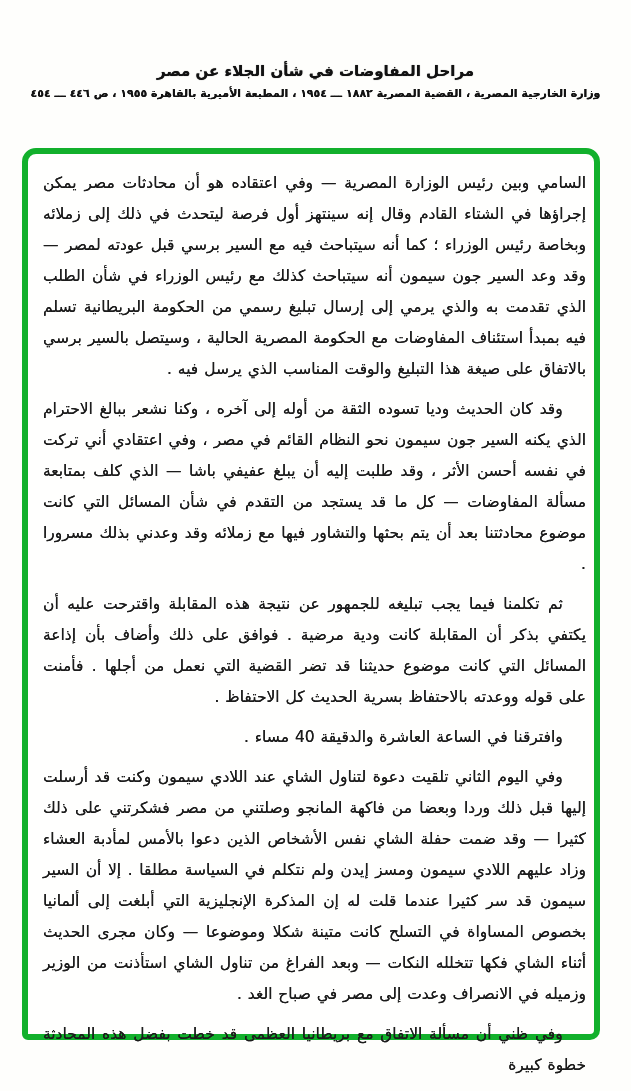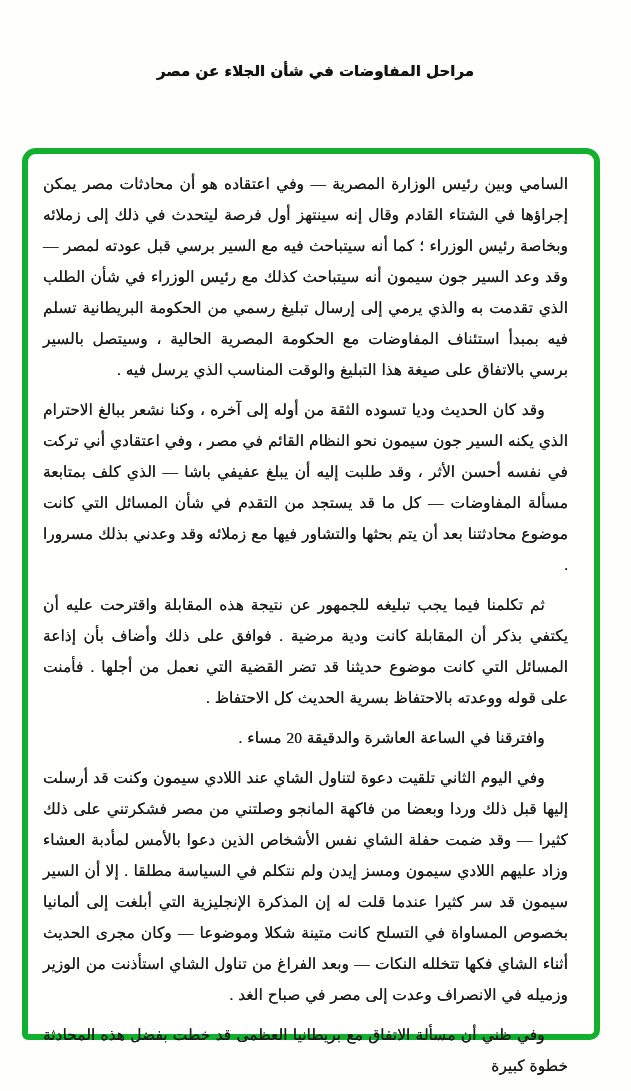--- a/index.html
+++ b/index.html
@@ -86,6 +86,7 @@
 
   <div class="header">
     <div class="title">مراحل المفاوضات في شأن الجلاء عن مصر</div>
+    <div class="source">وزارة الخارجية المصرية ، القضية المصرية ١٨٨٢ ـــ ١٩٥٤ ، المطبعة الأميرية بالقاهرة ١٩٥٥ ، ص ٤٤٦ ـــ ٤٥٤</div>
   </div>
 
   <div class="frame">

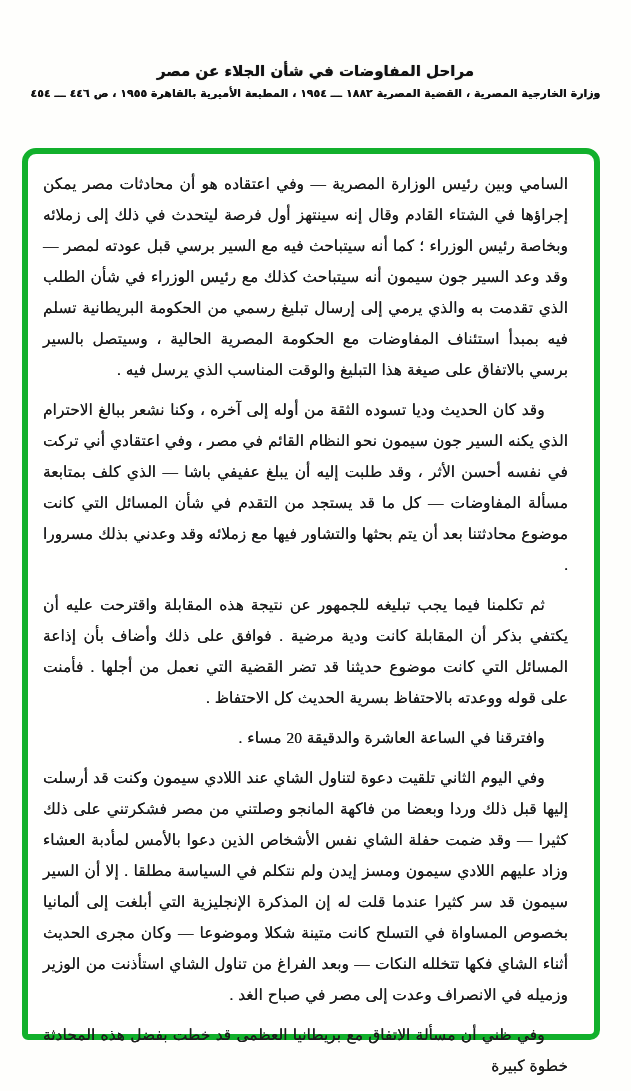--- a/index.html
+++ b/index.html
@@ -58,9 +58,8 @@
     box-sizing: border-box;
     border: 6px solid #12b02c;
     border-radius: 14px 14px 10px 6px;
-    padding: 14px 26px 0 15px;
+    padding: 14px 8px 0 15px;
     background: #fffffe;
-    font-family: Liberation Serif, serif;
   }
   
   .frame p {

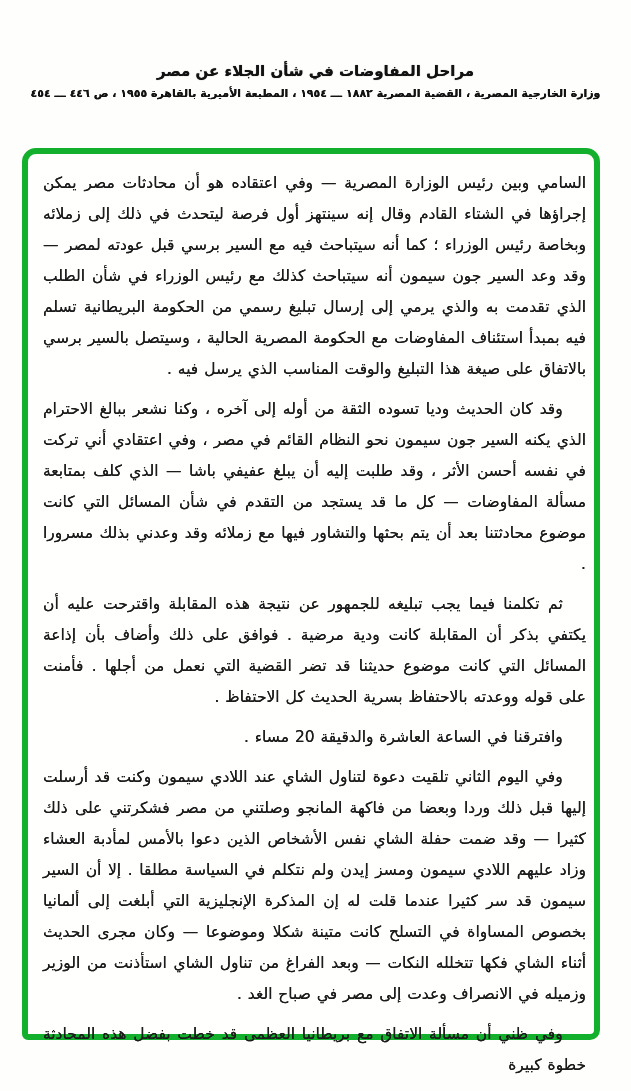--- a/index.html
+++ b/index.html
@@ -92,7 +92,7 @@
     <p>السامي وبين رئيس الوزارة المصرية — وفي اعتقاده هو أن محادثات مصر يمكن إجراؤها في الشتاء القادم وقال إنه سينتهز أول فرصة ليتحدث في ذلك إلى زملائه وبخاصة رئيس الوزراء ؛ كما أنه سيتباحث فيه مع السير برسي قبل عودته لمصر — وقد وعد السير جون سيمون أنه سيتباحث كذلك مع رئيس الوزراء في شأن الطلب الذي تقدمت به والذي يرمي إلى إرسال تبليغ رسمي من الحكومة البريطانية تسلم فيه بمبدأ استئناف المفاوضات مع الحكومة المصرية الحالية ، وسيتصل بالسير برسي بالاتفاق على صيغة هذا التبليغ والوقت المناسب الذي يرسل فيه .</p>
     <p class="indent">وقد كان الحديث وديا تسوده الثقة من أوله إلى آخره ، وكنا نشعر ببالغ الاحترام الذي يكنه السير جون سيمون نحو النظام القائم في مصر ، وفي اعتقادي أني تركت في نفسه أحسن الأثر ، وقد طلبت إليه أن يبلغ عفيفي باشا — الذي كلف بمتابعة مسألة المفاوضات — كل ما قد يستجد من التقدم في شأن المسائل التي كانت موضوع محادثتنا بعد أن يتم بحثها والتشاور فيها مع زملائه وقد وعدني بذلك مسرورا .</p>
     <p class="indent">ثم تكلمنا فيما يجب تبليغه للجمهور عن نتيجة هذه المقابلة واقترحت عليه أن يكتفي بذكر أن المقابلة كانت ودية مرضية . فوافق على ذلك وأضاف بأن إذاعة المسائل التي كانت موضوع حديثنا قد تضر القضية التي نعمل من أجلها . فأمنت على قوله ووعدته بالاحتفاظ بسرية الحديث كل الاحتفاظ .</p>
-    <p class="indent">وافترقنا في الساعة العاشرة والدقيقة 20 مساء .</p>
+    <p class="indent">وافترقنا في الساعة العاشرة والدقيقة 40 مساء .</p>
     <p class="indent">وفي اليوم الثاني تلقيت دعوة لتناول الشاي عند اللادي سيمون وكنت قد أرسلت إليها قبل ذلك وردا وبعضا من فاكهة المانجو وصلتني من مصر فشكرتني على ذلك كثيرا — وقد ضمت حفلة الشاي نفس الأشخاص الذين دعوا بالأمس لمأدبة العشاء وزاد عليهم اللادي سيمون ومسز إيدن ولم نتكلم في السياسة مطلقا . إلا أن السير سيمون قد سر كثيرا عندما قلت له إن المذكرة الإنجليزية التي أبلغت إلى ألمانيا بخصوص المساواة في التسلح كانت متينة شكلا وموضوعا — وكان مجرى الحديث أثناء الشاي فكها تتخلله النكات — وبعد الفراغ من تناول الشاي استأذنت من الوزير وزميله في الانصراف وعدت إلى مصر في صباح الغد .</p>
     <p class="indent last">وفي ظني أن مسألة الاتفاق مع بريطانيا العظمى قد خطت بفضل هذه المحادثة خطوة كبيرة</p>
   </div>

